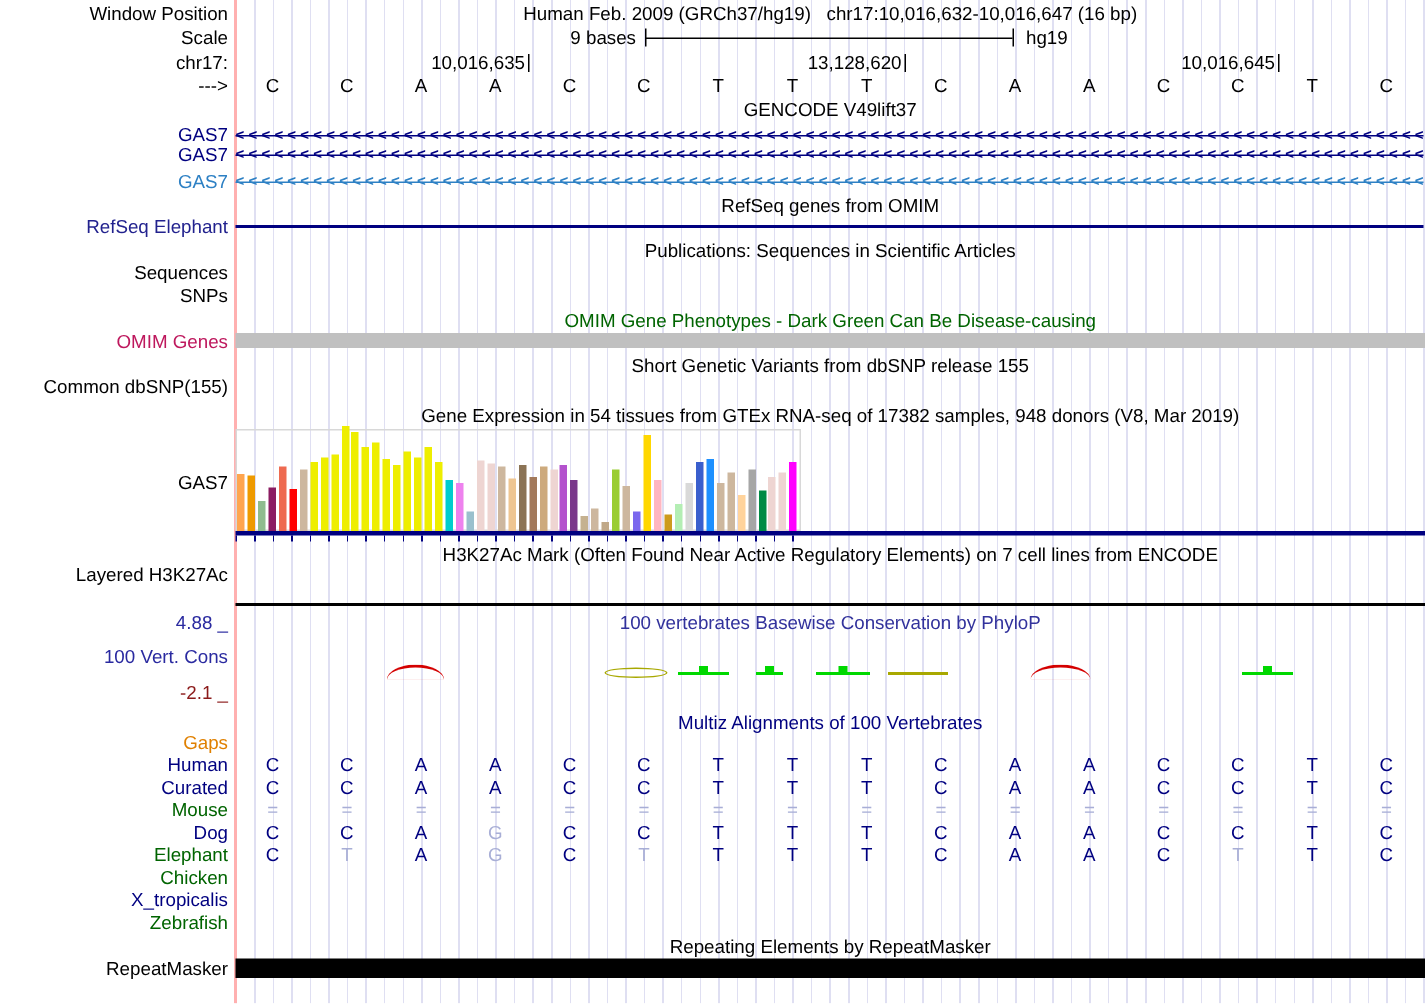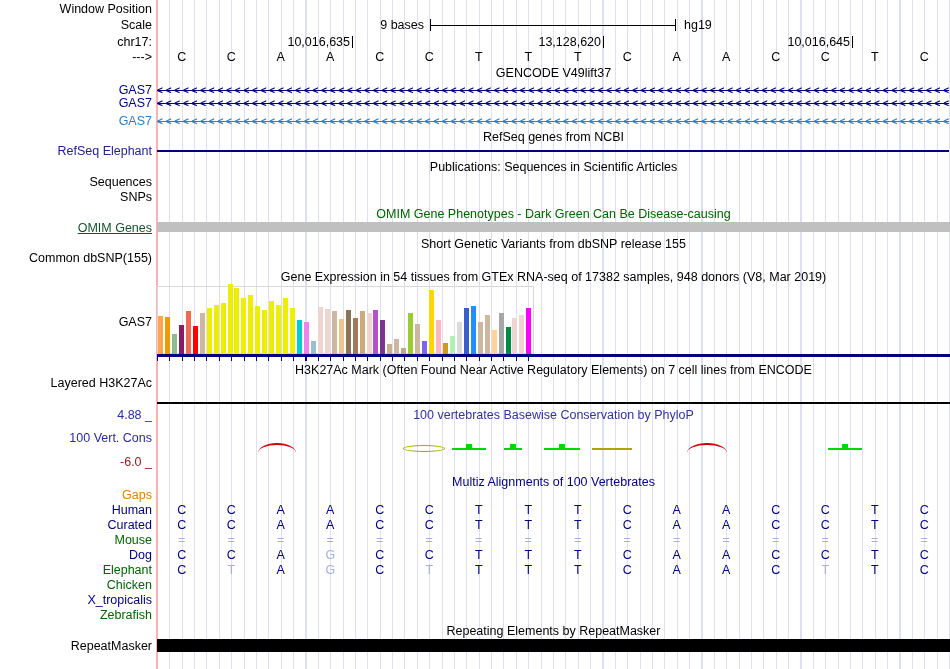--- a/index.html
+++ b/index.html
@@ -23,6 +23,7 @@
 <div id="screen">
   <div class="grid"></div>
   <div class="guideline"></div>
+  <div id="title" class="ctr">Human Feb. 2009 (GRCh37/hg19)   chr17:10,016,632-10,016,647 (16 bp)</div>
   <div id="dyn">
       <div class="lbl left-lbl" style="position: absolute; right: 526px; top: 18px;">9 bases</div>
       <div class="shape" style="left: 430px; top: 19px; width: 1px; height: 12px; background: rgb(0, 0, 0);"></div>

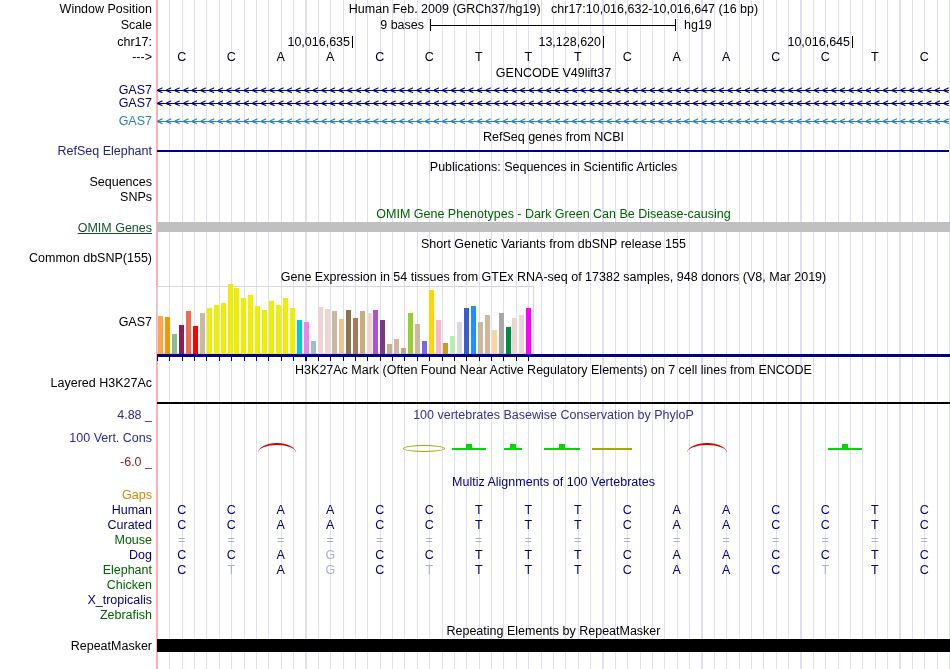--- a/index.html
+++ b/index.html
@@ -80,7 +80,7 @@
       <div class="lbl left-lbl" style="top: 608px; color: rgb(0, 100, 0);">Zebrafish</div>
       <div class="lbl left-lbl" style="top: 639px; color: rgb(0, 0, 0);">RepeatMasker</div>
       <div class="ctr" style="top: 66px; color: rgb(0, 0, 0);">GENCODE V49lift37</div>
-      <div class="ctr" style="top: 130px; color: rgb(0, 0, 0);">RefSeq genes from NCBI</div>
+      <div class="ctr" style="top: 130px; color: rgb(0, 0, 0);">RefSeq genes from OMIM</div>
       <div class="ctr" style="top: 160px; color: rgb(0, 0, 0);">Publications: Sequences in Scientific Articles</div>
       <div class="ctr" style="top: 207px; color: rgb(0, 100, 0);">OMIM Gene Phenotypes - Dark Green Can Be Disease-causing</div>
       <div class="ctr" style="top: 237px; color: rgb(0, 0, 0);">Short Genetic Variants from dbSNP release 155</div>

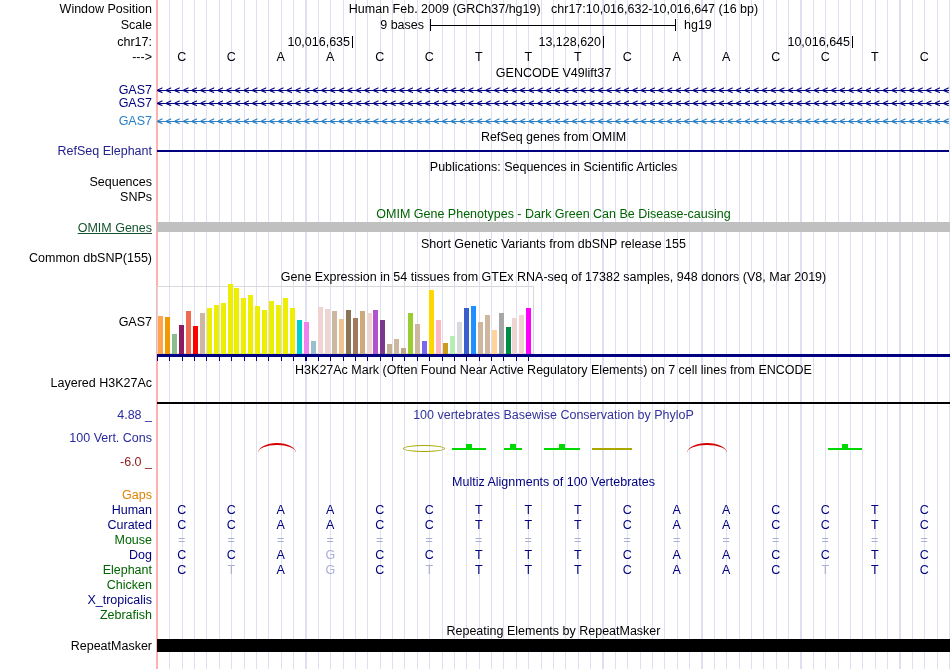--- a/index.html
+++ b/index.html
@@ -62,7 +62,7 @@
       <div class="lbl left-lbl" style="top: 144px; color: rgb(34, 34, 142);">RefSeq Elephant</div>
       <div class="lbl left-lbl" style="top: 175px; color: rgb(0, 0, 0);">Sequences</div>
       <div class="lbl left-lbl" style="top: 190px; color: rgb(0, 0, 0);">SNPs</div>
-      <div class="lbl left-lbl" style="top: 221px; color: #14532d; text-decoration: underline;">OMIM Genes</div>
+      <div class="lbl left-lbl" style="top: 221px; color: #be185d;">OMIM Genes</div>
       <div class="lbl left-lbl" style="top: 251px; color: rgb(0, 0, 0);">Common dbSNP(155)</div>
       <div class="lbl left-lbl" style="top: 315px; color: rgb(0, 0, 0);">GAS7</div>
       <div class="lbl left-lbl" style="top: 376px; color: rgb(0, 0, 0);">Layered H3K27Ac</div>

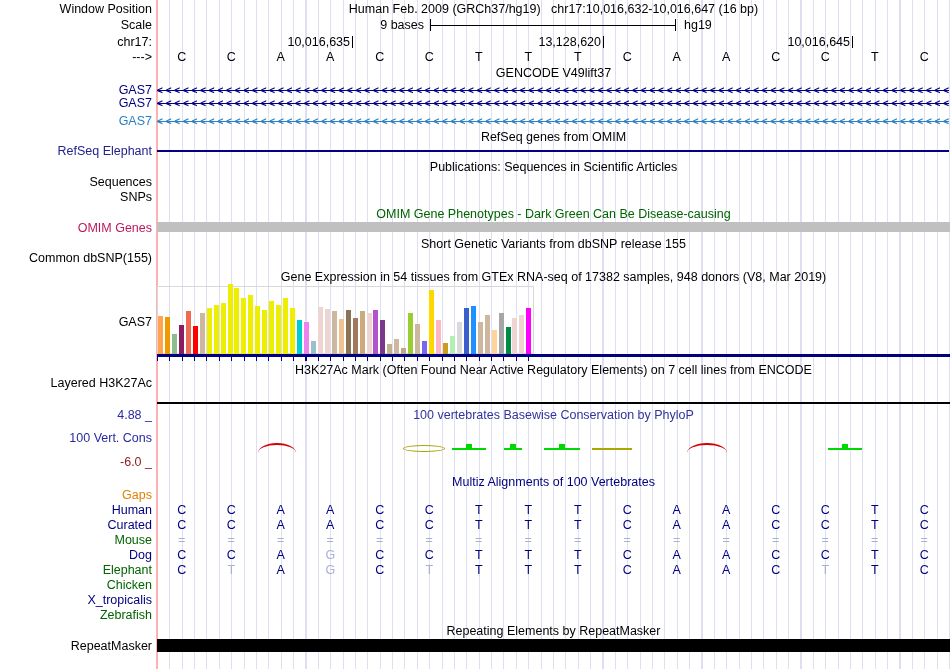--- a/index.html
+++ b/index.html
@@ -68,7 +68,7 @@
       <div class="lbl left-lbl" style="top: 376px; color: rgb(0, 0, 0);">Layered H3K27Ac</div>
       <div class="lbl left-lbl" style="top: 408px; color: rgb(42, 42, 160);">4.88 _</div>
       <div class="lbl left-lbl" style="top: 431px; color: rgb(42, 42, 160);">100 Vert. Cons</div>
-      <div class="lbl left-lbl" style="top: 455px; color: rgb(139, 26, 26);">-6.0 _</div>
+      <div class="lbl left-lbl" style="top: 455px; color: rgb(139, 26, 26);">-2.1 _</div>
       <div class="lbl left-lbl" style="top: 488px; color: rgb(224, 128, 0);">Gaps</div>
       <div class="lbl left-lbl" style="top: 503px; color: rgb(0, 0, 128);">Human</div>
       <div class="lbl left-lbl" style="top: 518px; color: rgb(0, 0, 128);">Curated</div>

